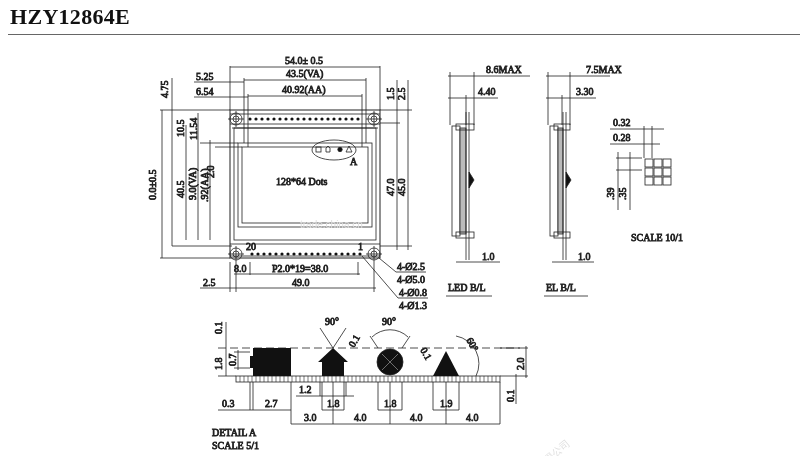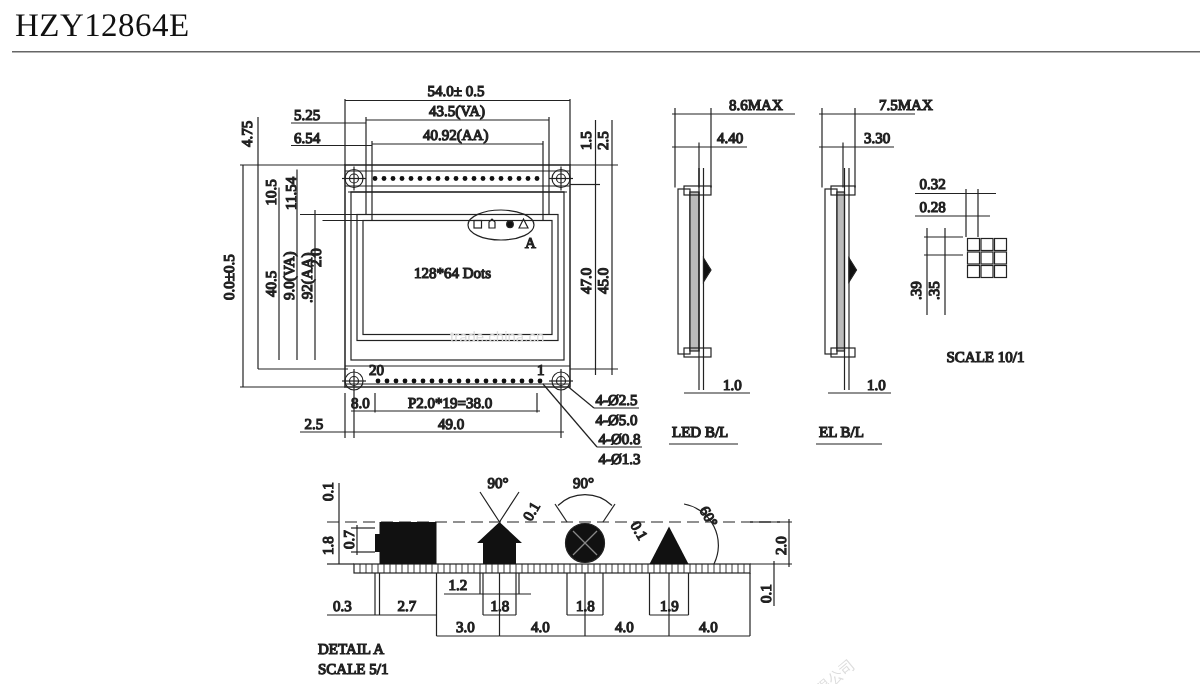--- a/index.html
+++ b/index.html
@@ -4,7 +4,7 @@
 <style>
   html,body{margin:0;padding:0;background:#fff;}
   body{width:800px;height:456px;position:relative;overflow:hidden;font-family:"Liberation Serif",serif;color:#111;}
-  .title{position:absolute;left:10px;top:4px;font-size:22px;font-weight:normal;letter-spacing:0.3px;}
+  .title{position:absolute;left:10px;top:4px;font-size:22px;font-weight:bold;letter-spacing:0.3px;}
   .rule{position:absolute;left:8px;top:34px;width:792px;height:1px;background:#666;}
   svg{position:absolute;left:0;top:0;}
   svg text{font-family:"Liberation Serif",serif;font-size:10px;fill:#111;}

